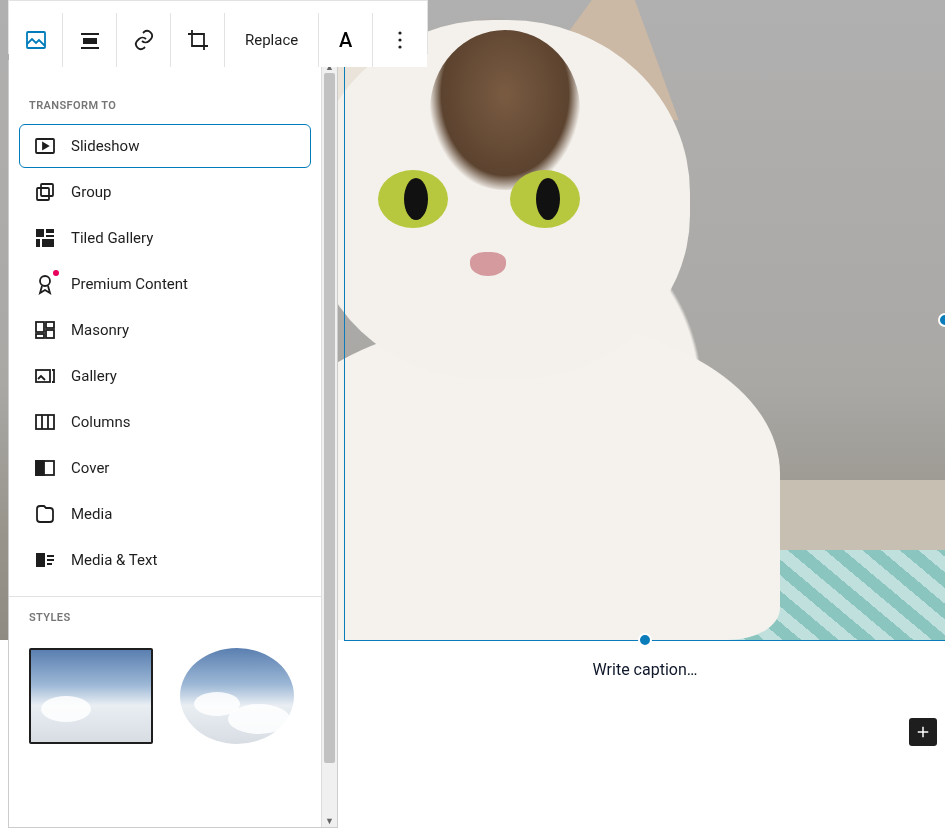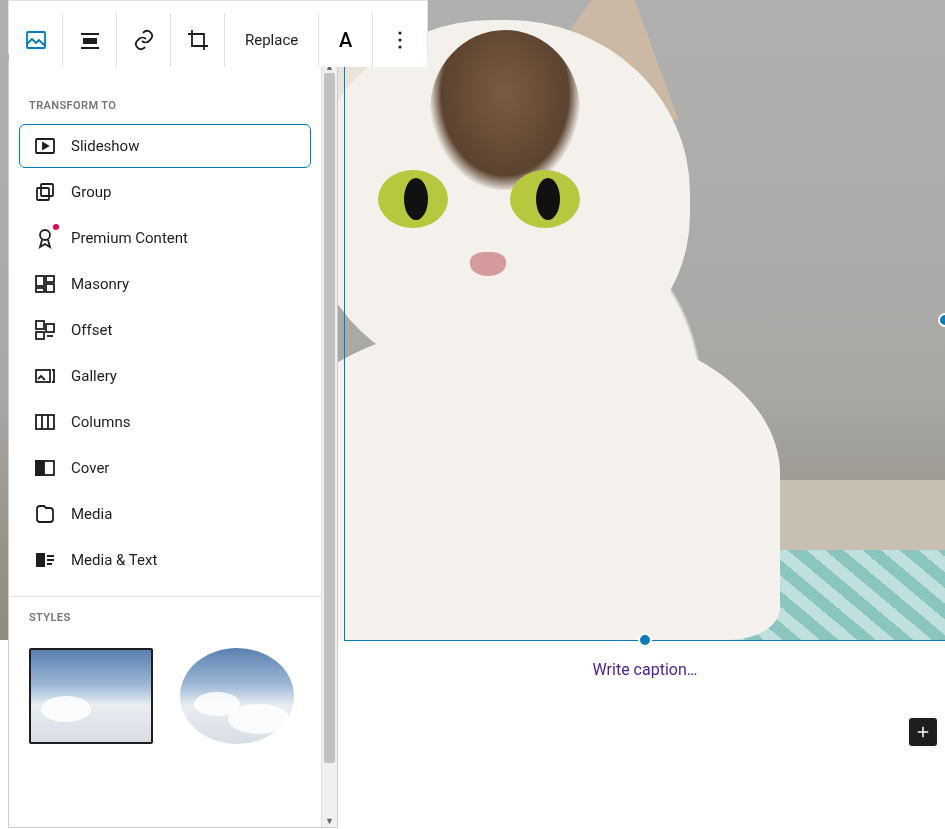--- a/index.html
+++ b/index.html
@@ -272,6 +272,18 @@
     </div>
     <div class="transform-item">
       <span class="ic">
+          <svg viewBox="0 0 24 24" fill="#1e1e1e">
+            <rect x="3" y="3" width="8" height="8"></rect>
+            <rect x="13" y="3" width="8" height="4"></rect>
+            <rect x="13" y="9" width="8" height="2"></rect>
+            <rect x="3" y="13" width="4" height="8"></rect>
+            <rect x="9" y="13" width="12" height="8"></rect>
+          </svg>
+        </span>
+      <span>Tiled Gallery</span>
+    </div>
+    <div class="transform-item">
+      <span class="ic">
           <svg viewBox="0 0 24 24" fill="none" stroke="#1e1e1e" stroke-width="1.8">
             <circle cx="12" cy="9" r="5"></circle>
             <path d="M9 14l-2 7 5-3 5 3-2-7"></path>

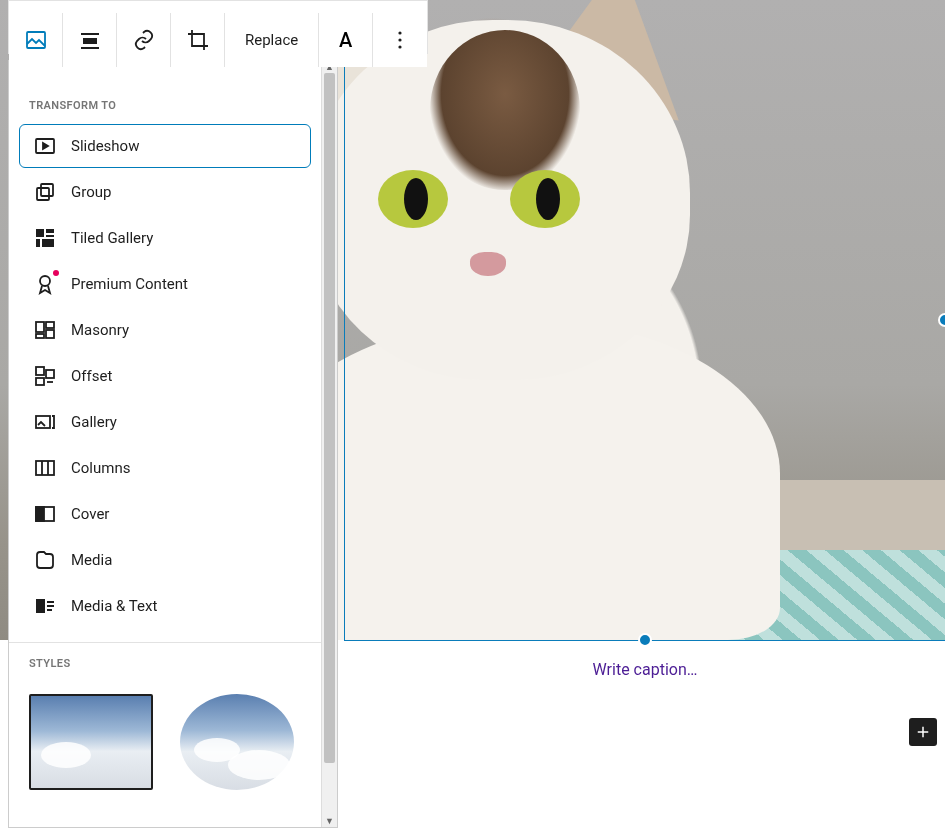--- a/index.html
+++ b/index.html
@@ -306,17 +306,6 @@
     <div class="transform-item">
       <span class="ic">
           <svg viewBox="0 0 24 24" fill="none" stroke="#1e1e1e" stroke-width="1.8">
-            <rect x="3" y="3" width="8" height="8"></rect>
-            <rect x="13" y="6" width="8" height="8"></rect>
-            <rect x="3" y="14" width="8" height="7"></rect>
-            <path d="M14 18h6"></path>
-          </svg>
-        </span>
-      <span>Offset</span>
-    </div>
-    <div class="transform-item">
-      <span class="ic">
-          <svg viewBox="0 0 24 24" fill="none" stroke="#1e1e1e" stroke-width="1.8">
             <rect x="3" y="6" width="14" height="12"></rect>
             <path d="M19 6h2v12h-2"></path>
             <path d="M5 15l3-3 4 4"></path>

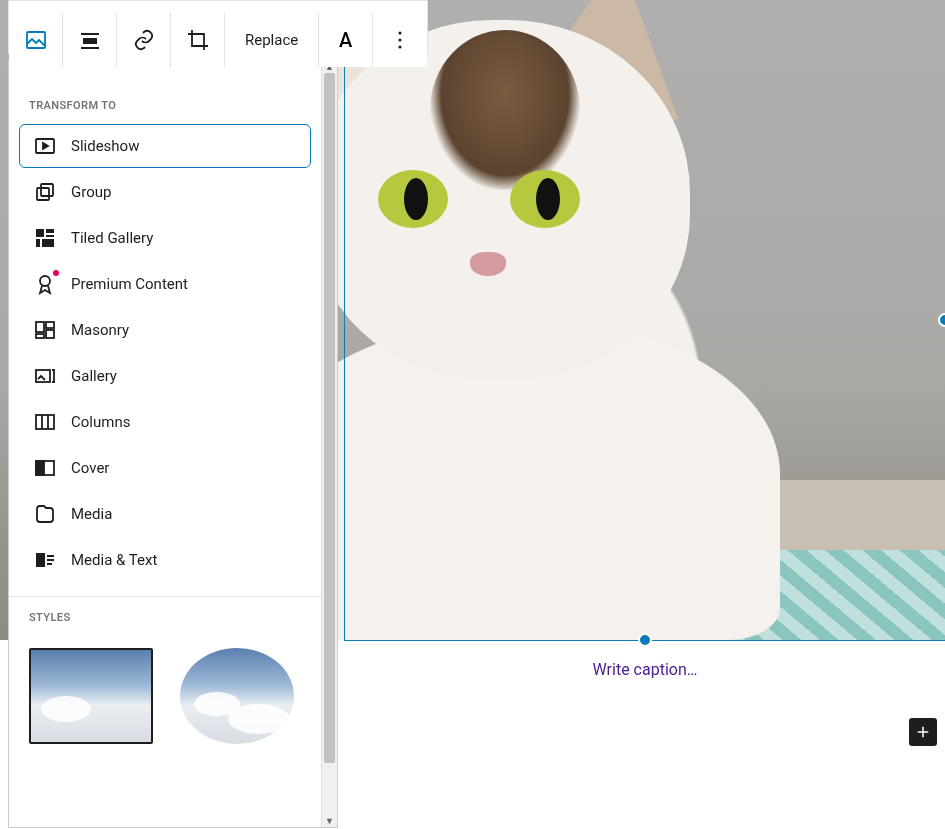--- a/index.html
+++ b/index.html
@@ -165,7 +165,7 @@
       position: absolute;
       left: 345px; right: 0; top: 650px;
       text-align: center;
-      color: #4c1d95;
+      color: #0f172a;
       font-size: 16px;
       padding: 10px 0;
     }

